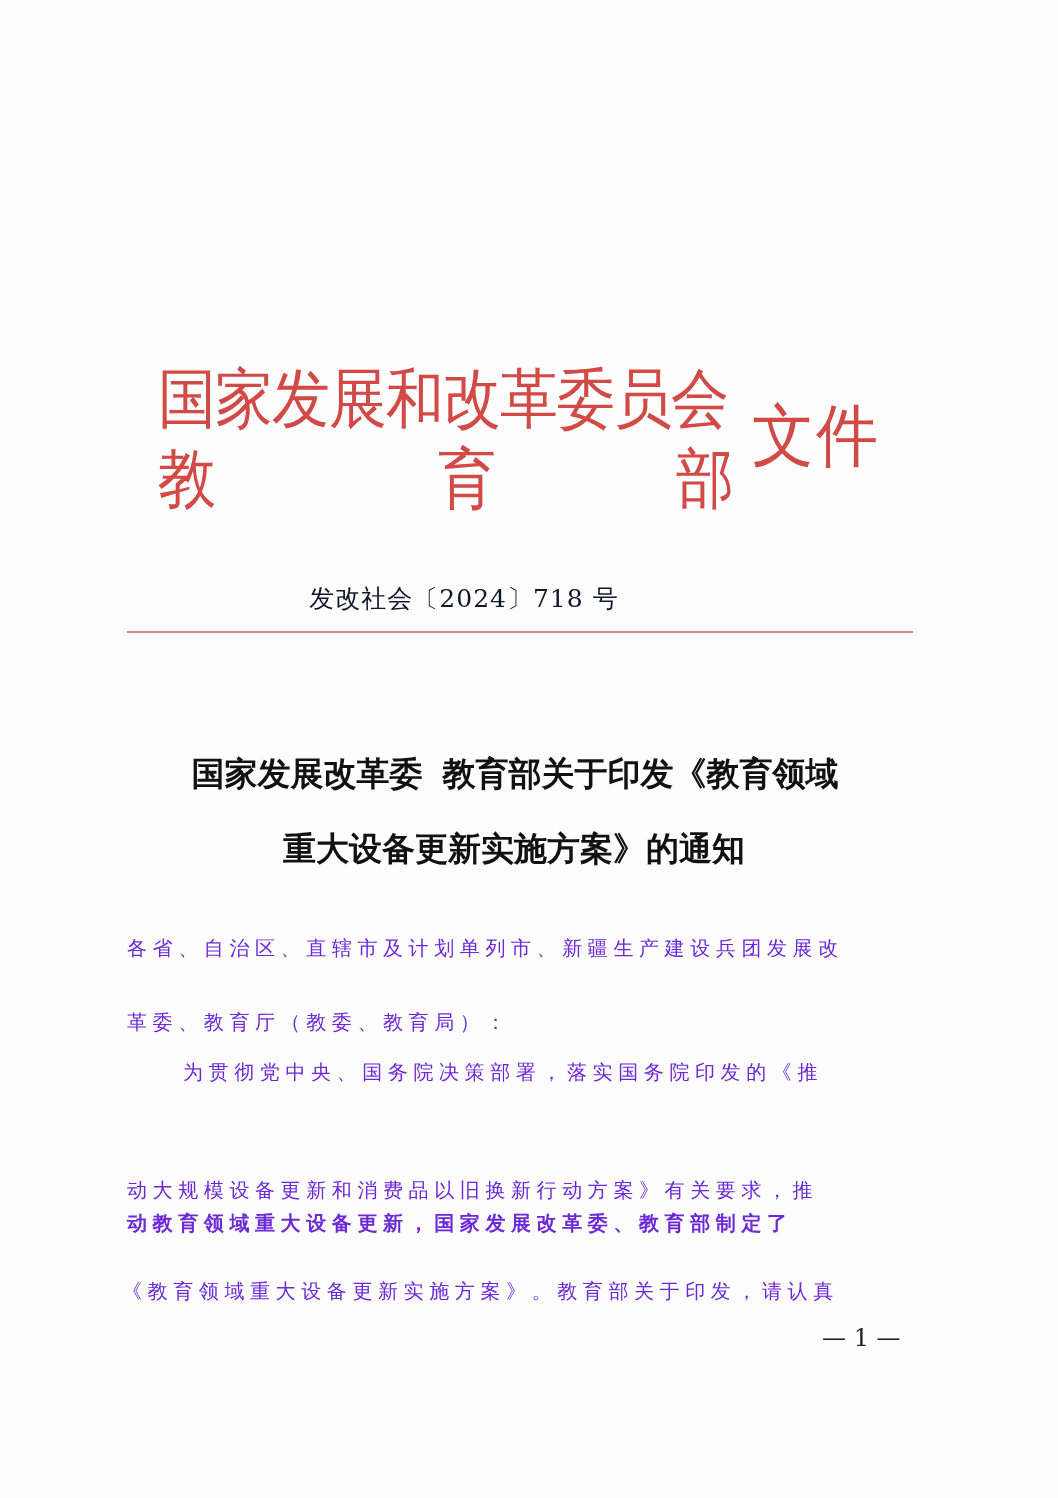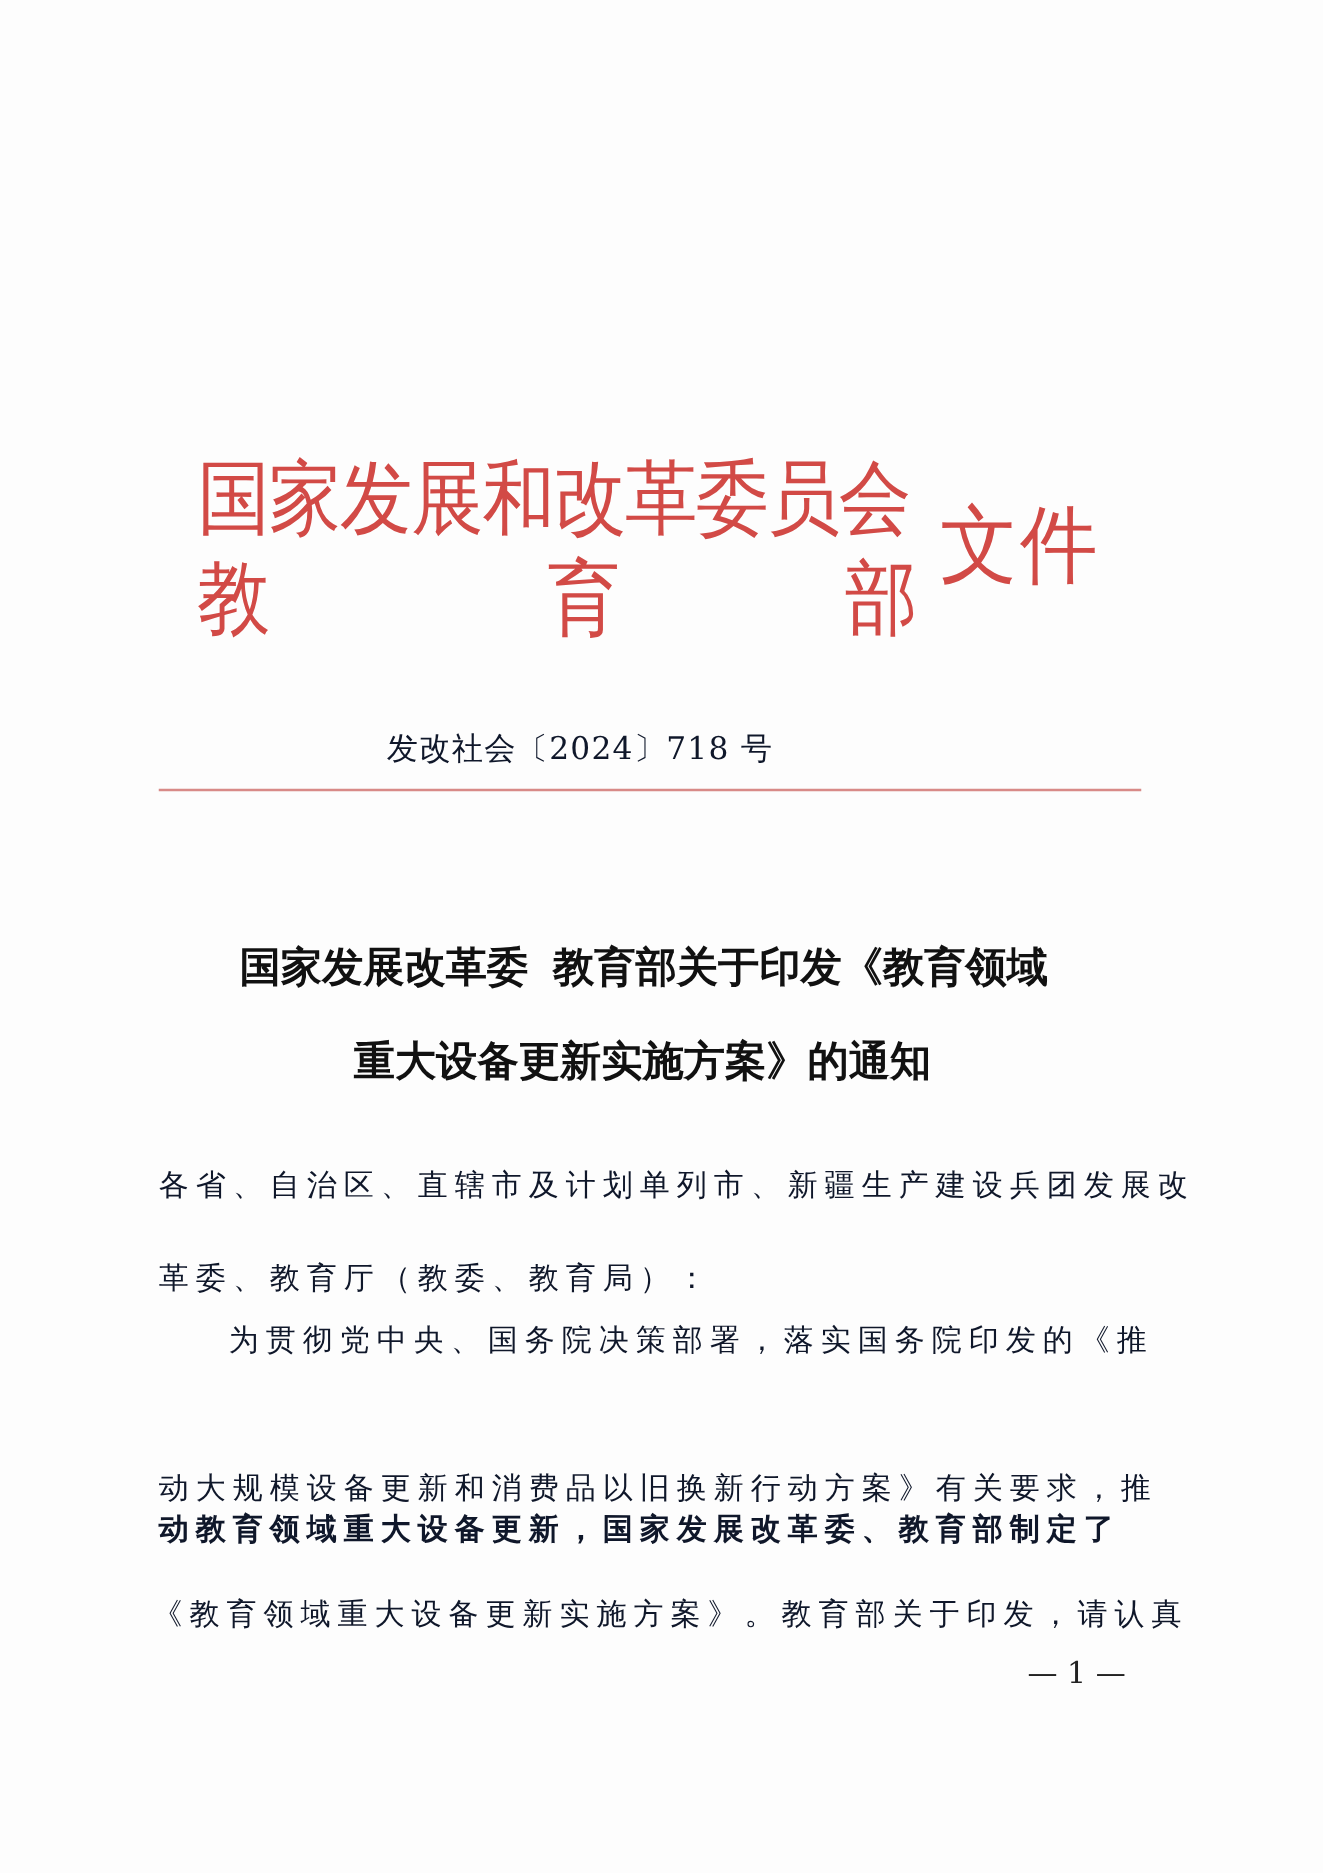--- a/index.html
+++ b/index.html
@@ -24,7 +24,7 @@
   .title1 span { display: inline-block; margin-left: -28px; }
   .title2 { top: 811px; margin-top: 16px; }
   .title2 span { display: inline-block; margin-left: -30px; }
-  .body-line { left: 127px; width: 790px; font-size: 24px; color: #0f172a; white-space: nowrap; line-height: 40px; letter-spacing: 5.6px; }
+  .body-line { left: 127px; width: 790px; font-size: 20px; color: #6d28d9; white-space: nowrap; line-height: 40px; letter-spacing: 5.6px; }
   .pageno { left: 822px; top: 1324px; font-size: 24px; color: #222; white-space: nowrap; }
 </style>
 </head>

